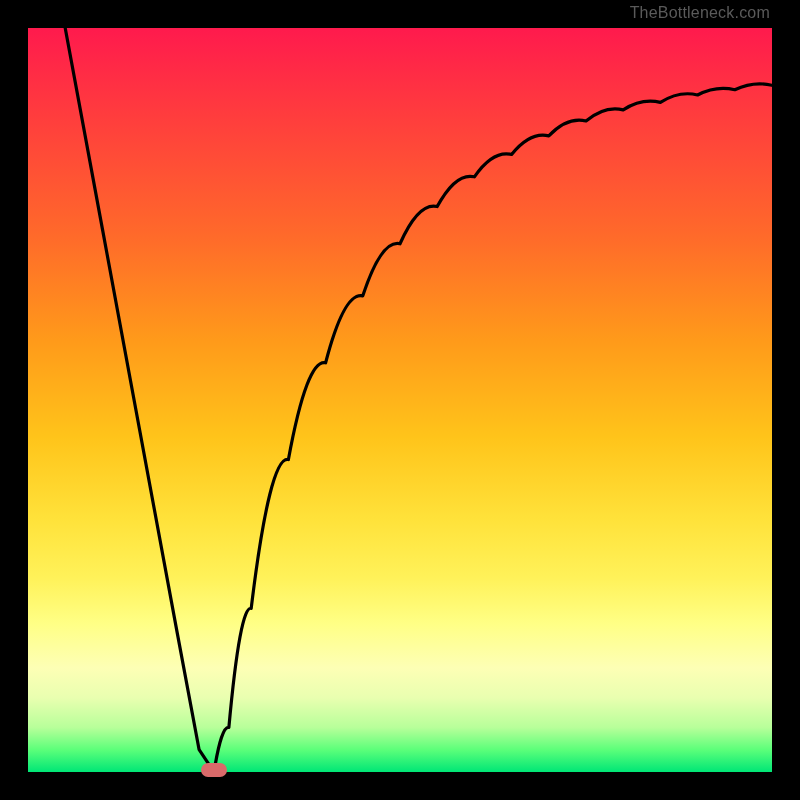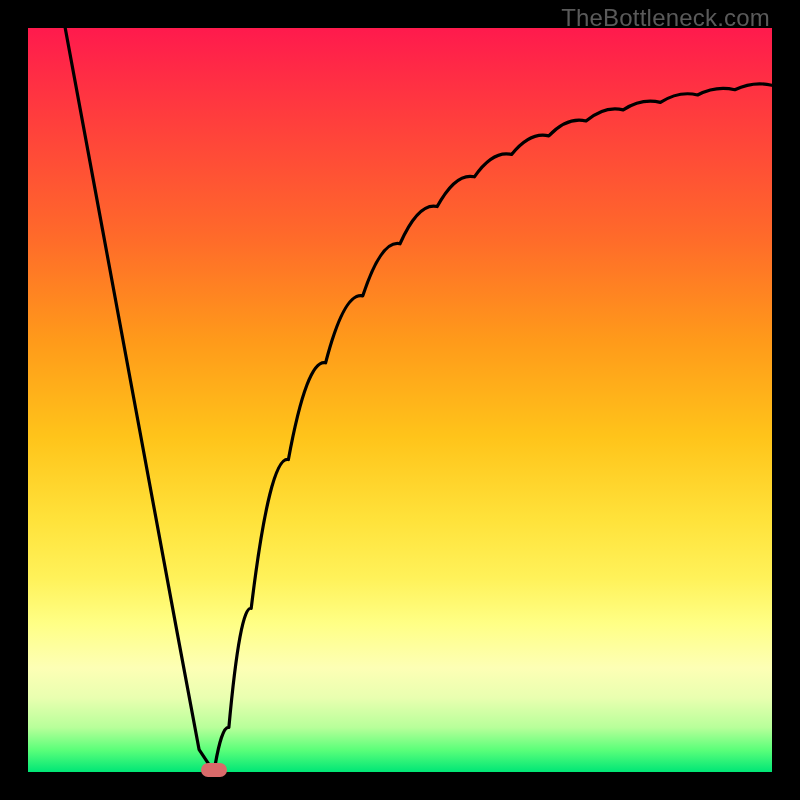--- a/index.html
+++ b/index.html
@@ -60,7 +60,7 @@
     top: 4px;
     right: 30px;
     color: #5a5a5a;
-    font-size: 24px;
+    font-size: 16px;
     font-weight: 500;
     letter-spacing: 0.2px;
   }

